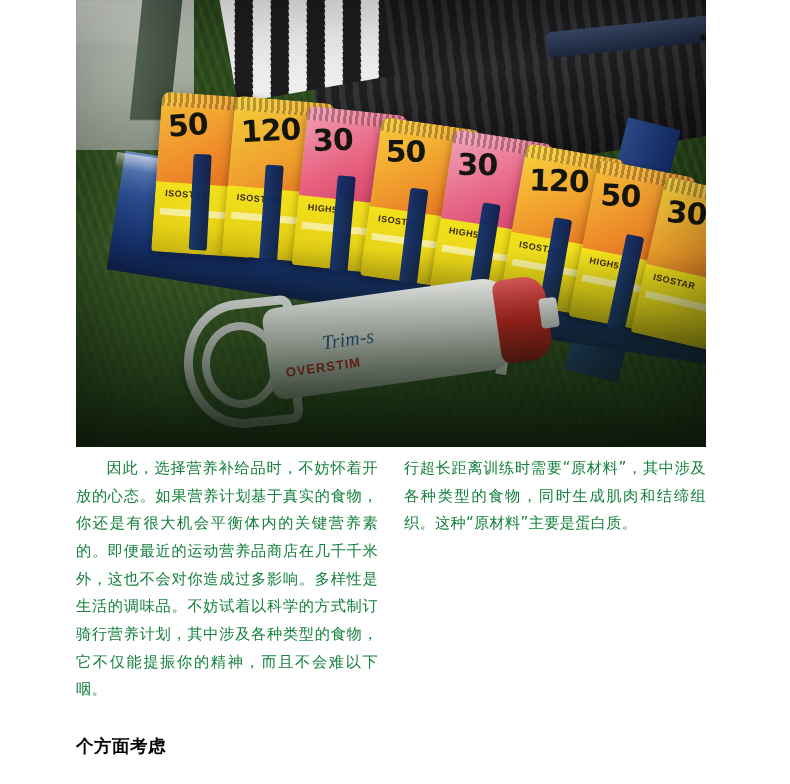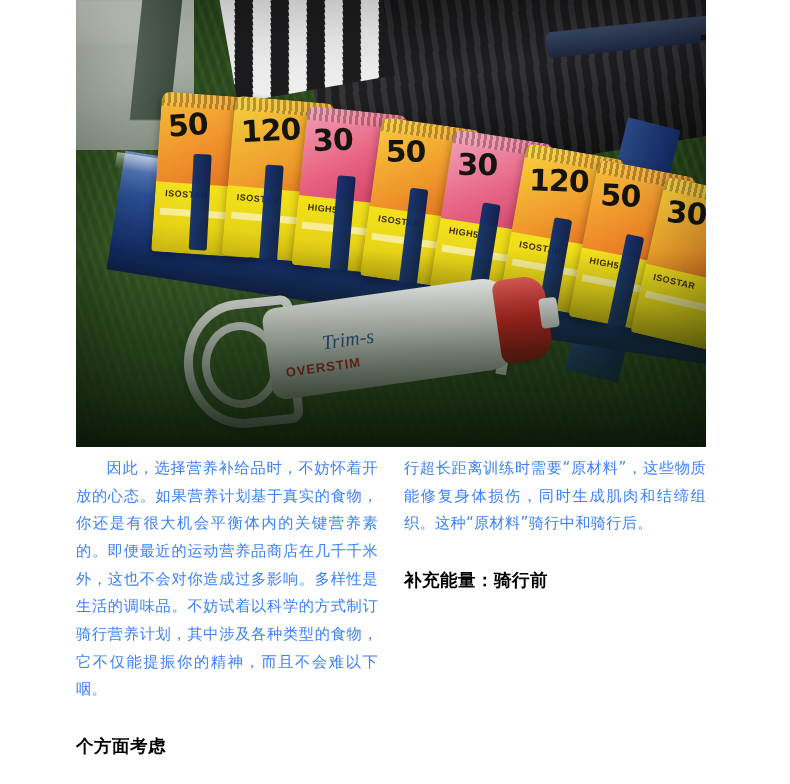--- a/index.html
+++ b/index.html
@@ -274,7 +274,7 @@
     font-family: "DejaVu Sans", "Liberation Sans", sans-serif;
     font-size: 15.2px;
     line-height: 1.82;
-    color: #3b82f6;
+    color: #15803d;
     text-align: justify;
     text-justify: inter-ideograph;
     text-indent: 2em;

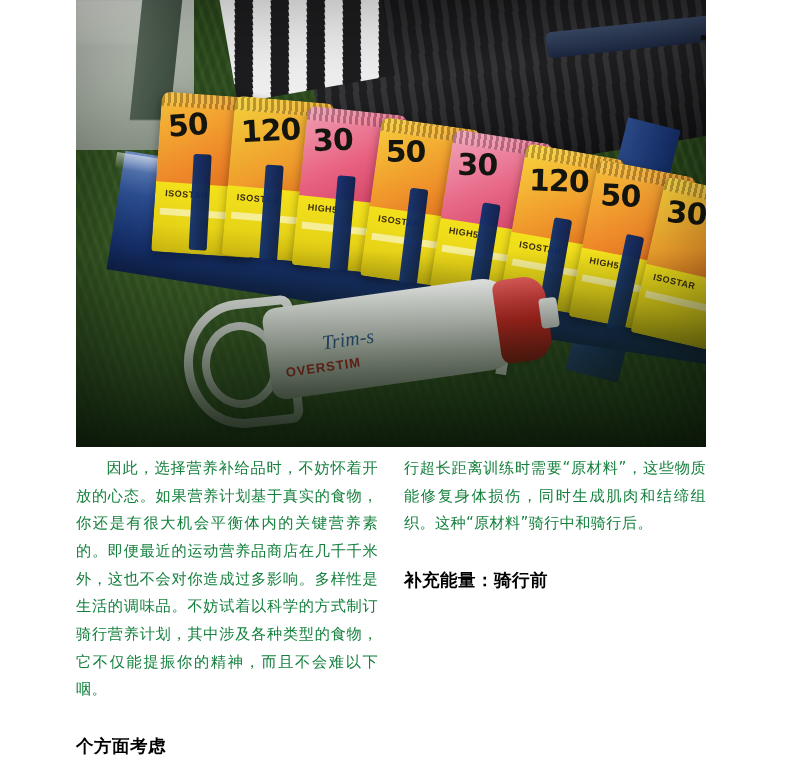--- a/index.html
+++ b/index.html
@@ -404,7 +404,7 @@
     </div>
 
     <div class="col col-right">
-      <p class="body" style="text-indent:0;">行超长距离训练时需要“原材料”，这些物质能修复身体损伤，同时生成肌肉和结缔组织。这种“原材料”骑行中和骑行后。</p>
+      <p class="body" style="text-indent:0;">行超长距离训练时需要“原材料”，其中涉及各种类型的食物，同时生成肌肉和结缔组织。这种“原材料”主要是蛋白质。</p>
       <h3 class="head">补充能量：骑行前</h3>
     </div>
 

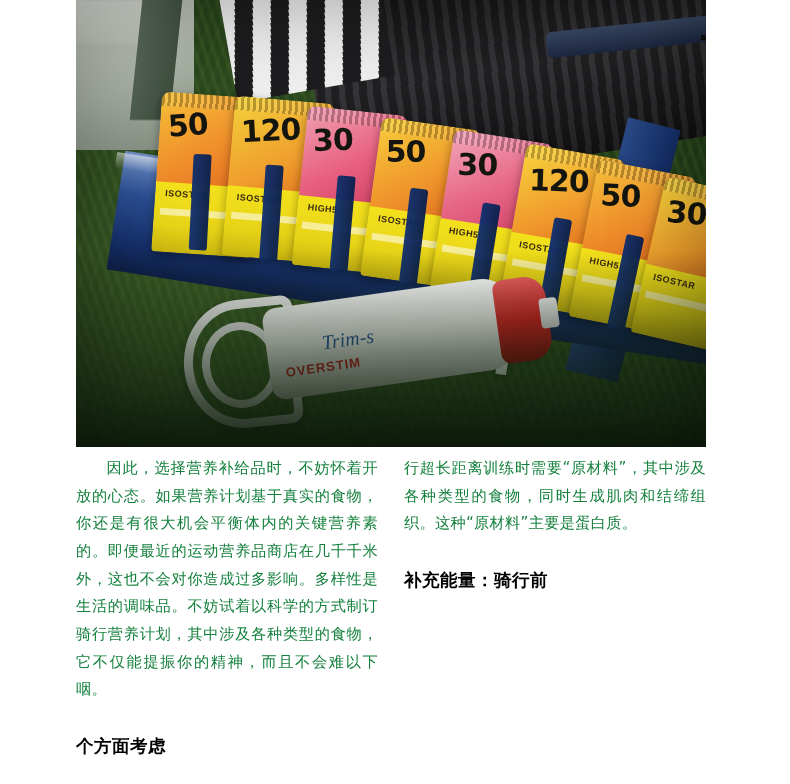--- a/index.html
+++ b/index.html
@@ -405,7 +405,6 @@
 
     <div class="col col-right">
       <p class="body" style="text-indent:0;">行超长距离训练时需要“原材料”，其中涉及各种类型的食物，同时生成肌肉和结缔组织。这种“原材料”主要是蛋白质。</p>
-      <h3 class="head">补充能量：骑行前</h3>
     </div>
 
   </div>

